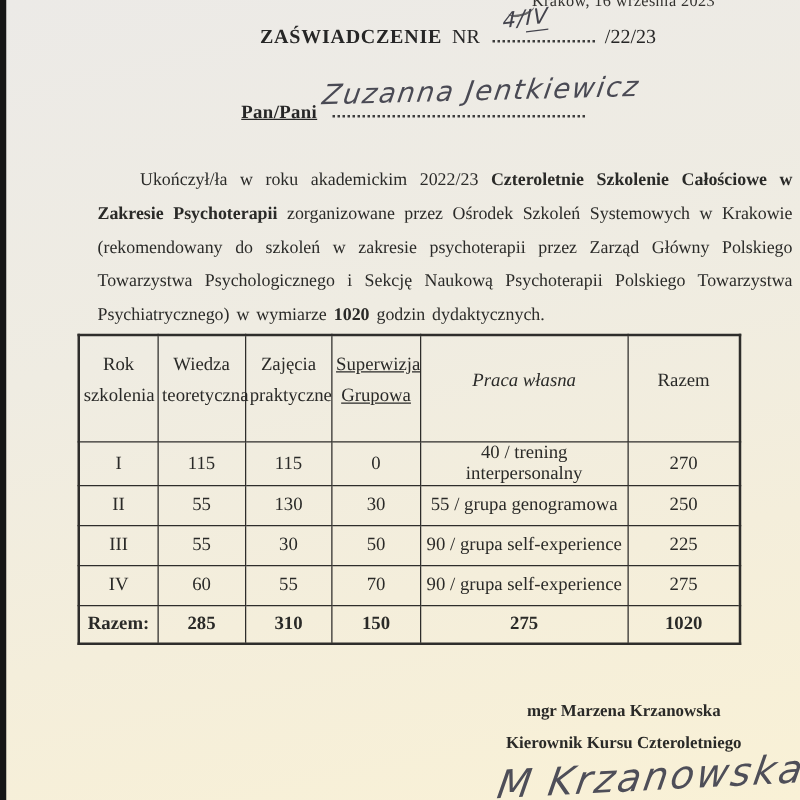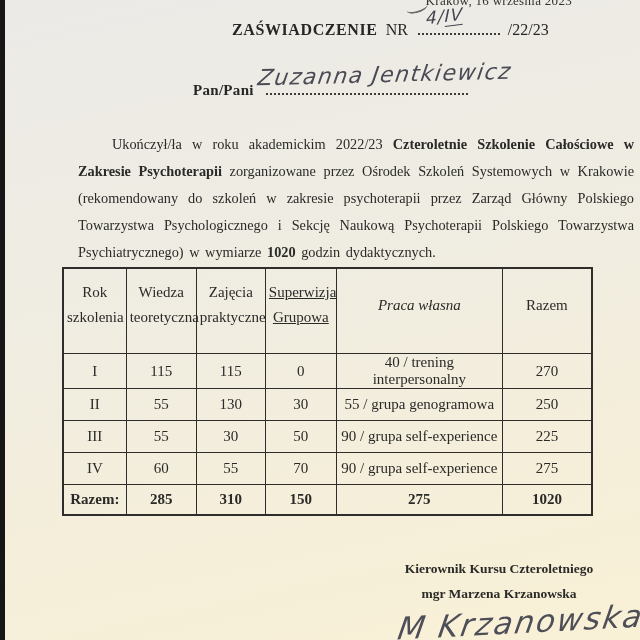--- a/index.html
+++ b/index.html
@@ -21,7 +21,7 @@
   }
 
   .title-line{
-    position:absolute;top:21px;left:208px;font-size:16px;white-space:nowrap;margin-left:24px;
+    position:absolute;top:21px;left:208px;font-size:16px;white-space:nowrap;
   }
   .title-main{font-weight:bold;letter-spacing:.6px;}
   .title-nr{margin-left:4px;}

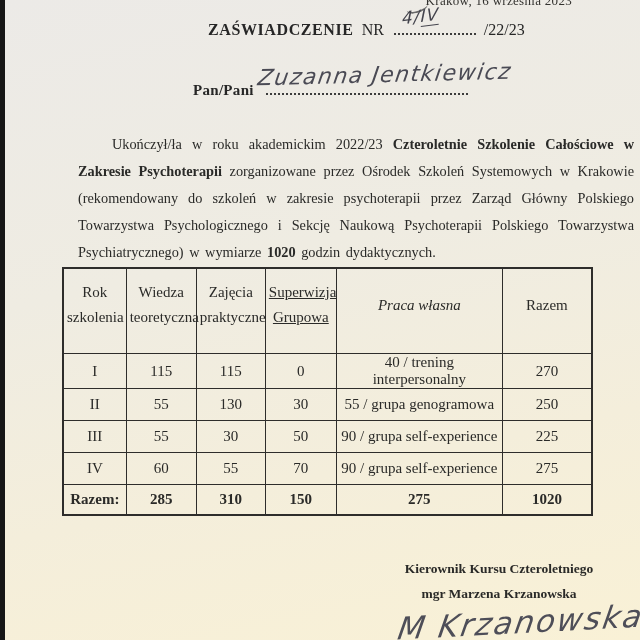--- a/index.html
+++ b/index.html
@@ -37,7 +37,7 @@
   .hw-nr .underlined{border-bottom:1.5px solid #43434c;}
 
   .salutation{position:absolute;top:82px;left:193px;font-size:15px;white-space:nowrap;}
-  .salutation-label{font-weight:bold;letter-spacing:.3px;}
+  .salutation-label{font-weight:bold;letter-spacing:.3px;text-decoration:underline;}
   .dots-name{
     display:inline-block;width:202px;height:5px;margin-left:8px;
     border-bottom:2.5px dotted #3c3c3c;position:relative;

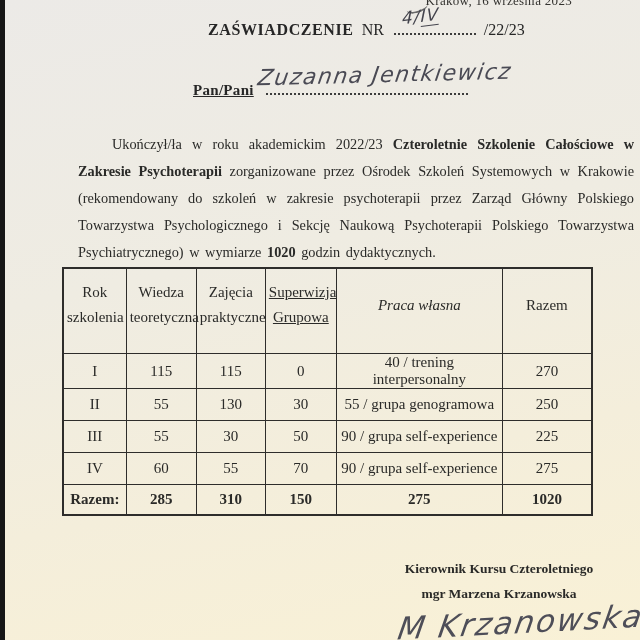--- a/index.html
+++ b/index.html
@@ -159,8 +159,8 @@
     </table>
 
   <div class="sig-block">
+    <div>mgr Marzena Krzanowska</div>
     <div>Kierownik Kursu Czteroletniego</div>
-    <div>mgr Marzena Krzanowska</div>
   </div>
   <div class="hw hw-sig">M Krzanowska</div>
 </div>

